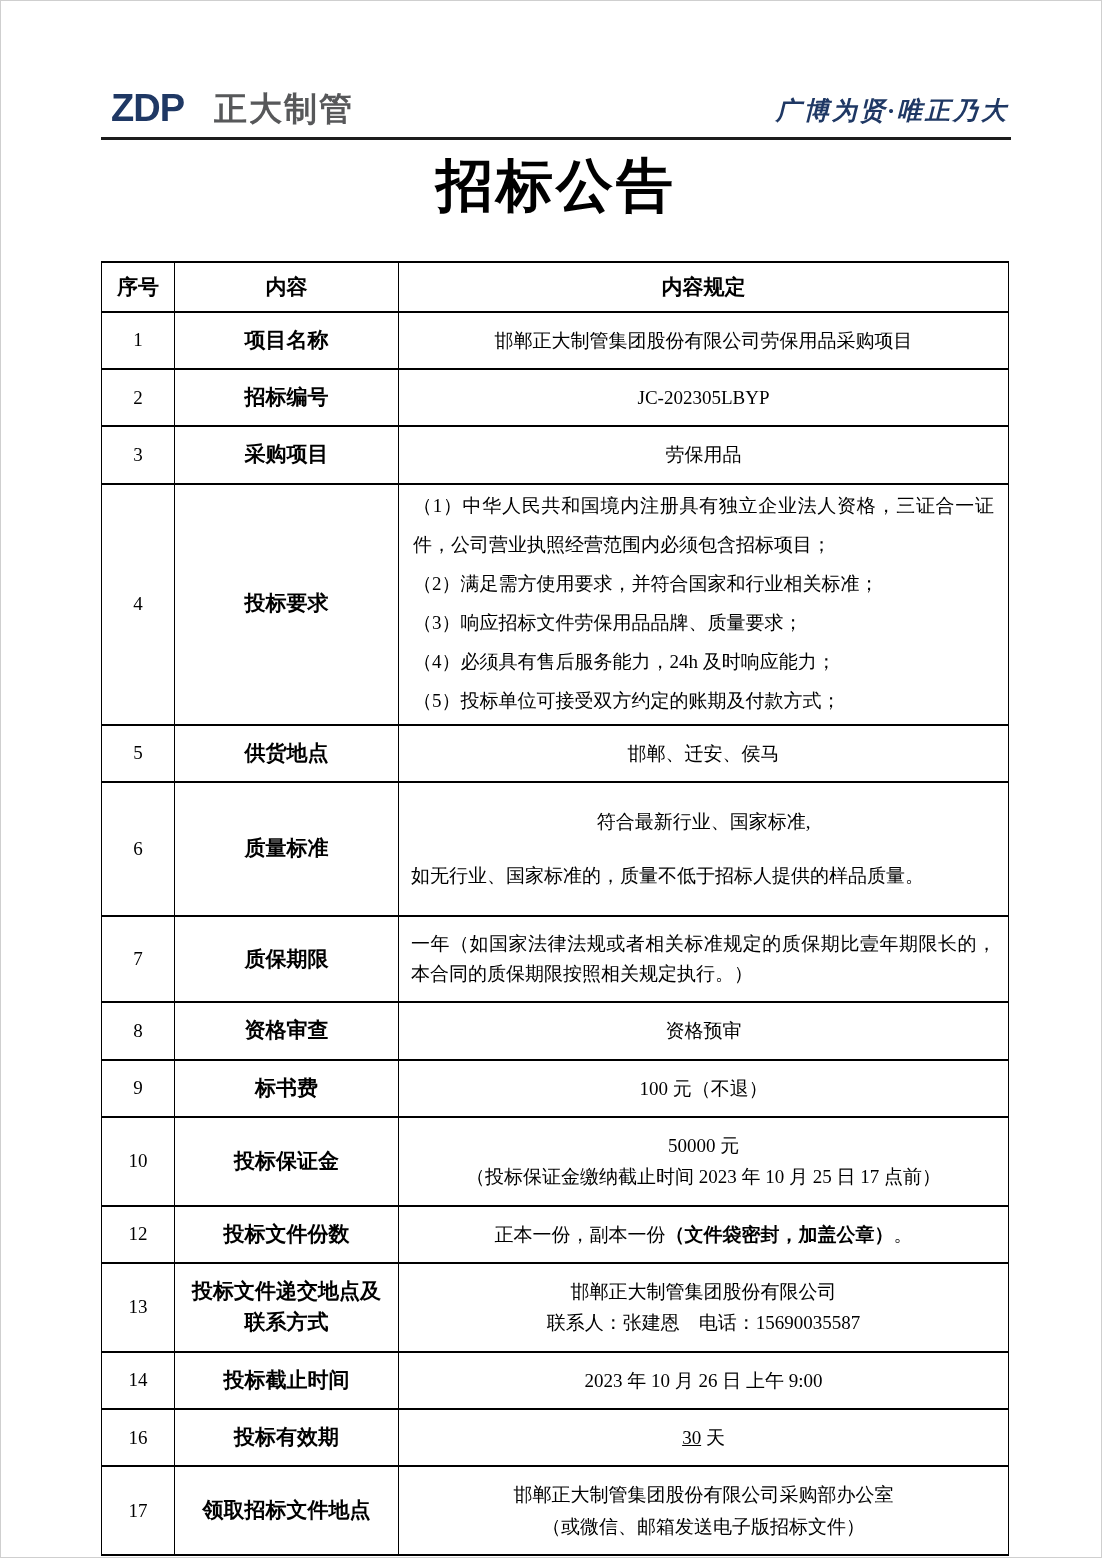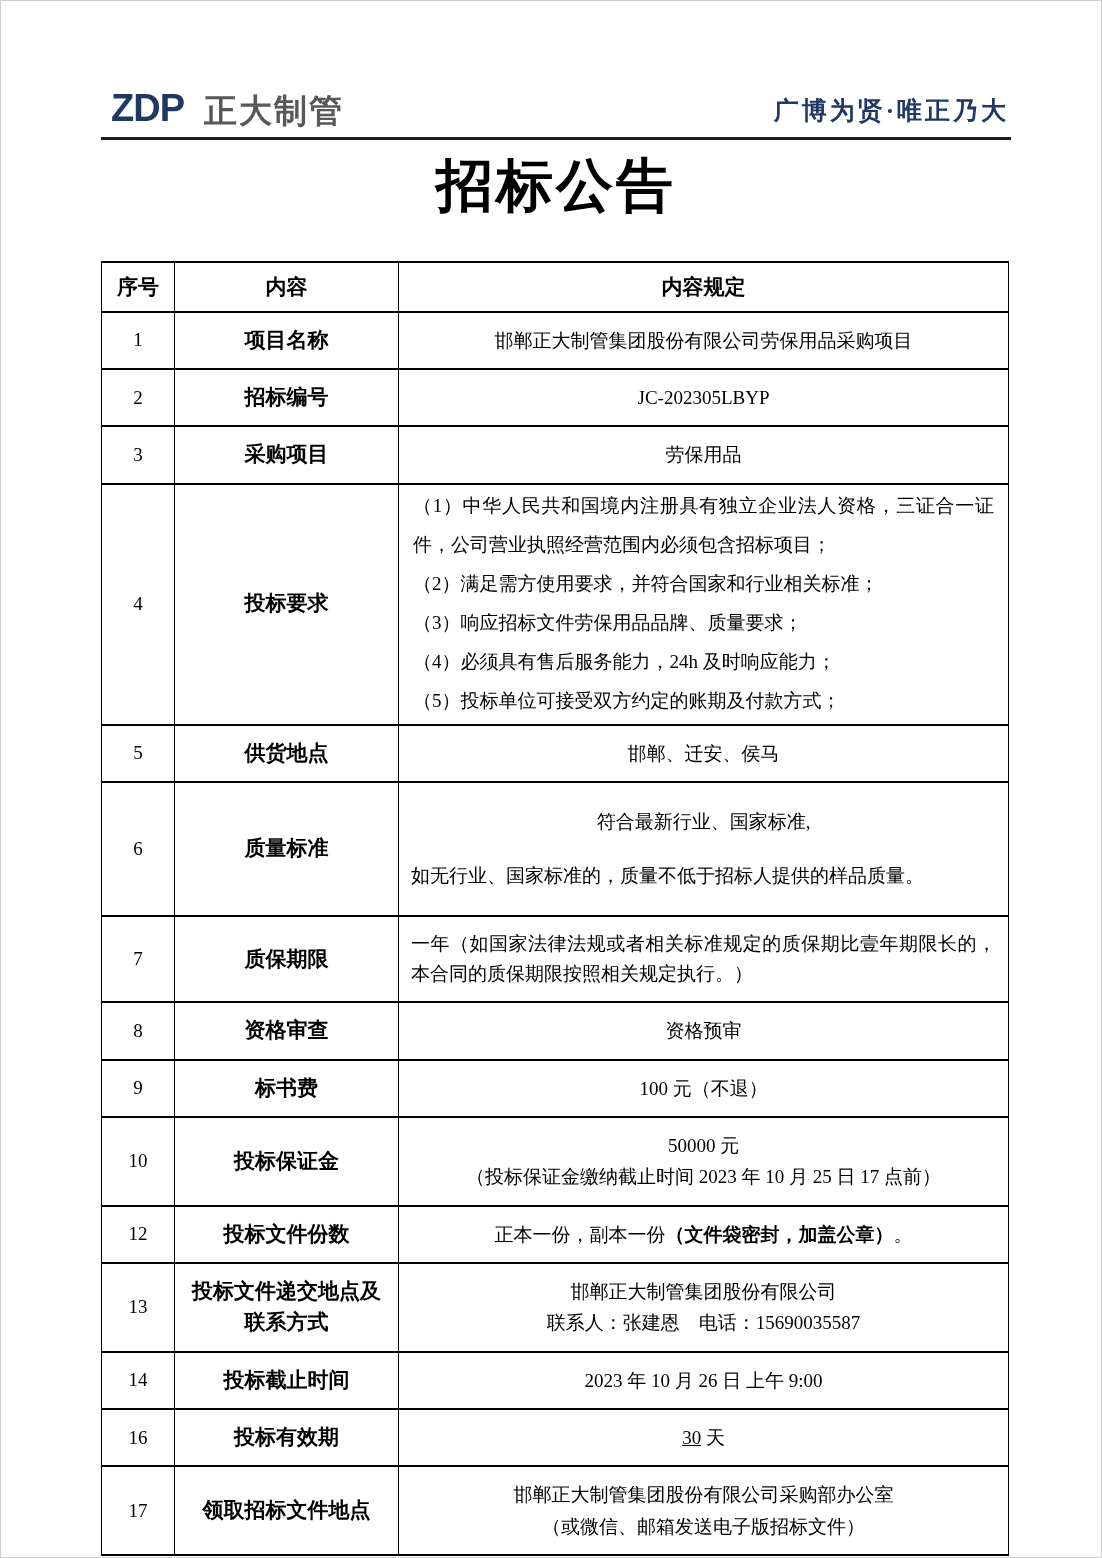--- a/index.html
+++ b/index.html
@@ -22,7 +22,7 @@
     padding:0 2px 10px 10px;
     border-bottom:3px solid #1c1c1c;
   }
-  .logo{display:flex;align-items:flex-end;gap:20px;line-height:1;}
+  .logo{display:flex;align-items:center;gap:30px;line-height:1;}
   .logo-zdp{
     font-family:"Liberation Sans","DejaVu Sans",sans-serif;
     font-weight:900;font-size:38px;letter-spacing:-1px;

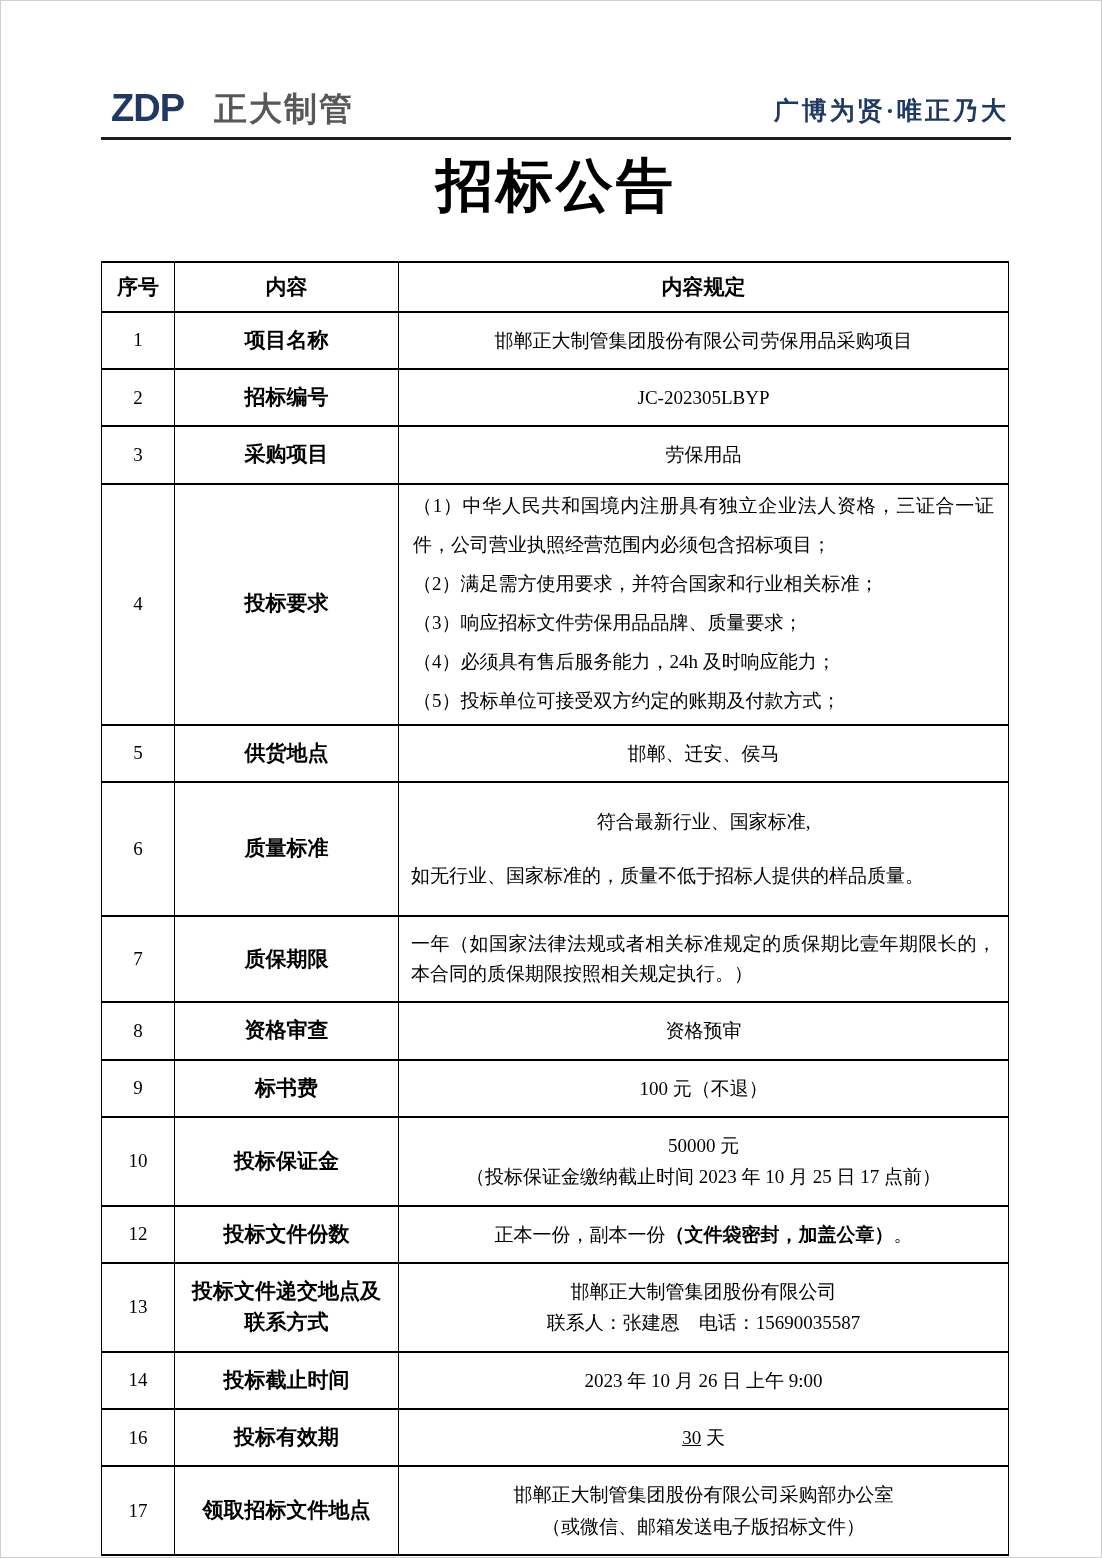--- a/index.html
+++ b/index.html
@@ -35,7 +35,7 @@
   }
   .slogan{
     font-weight:700;font-size:25px;letter-spacing:3px;
-    color:#1f3864;padding-bottom:4px;line-height:1;
+    color:#1f3864;padding-bottom:4px;line-height:1;font-style:italic;
   }
 
   

